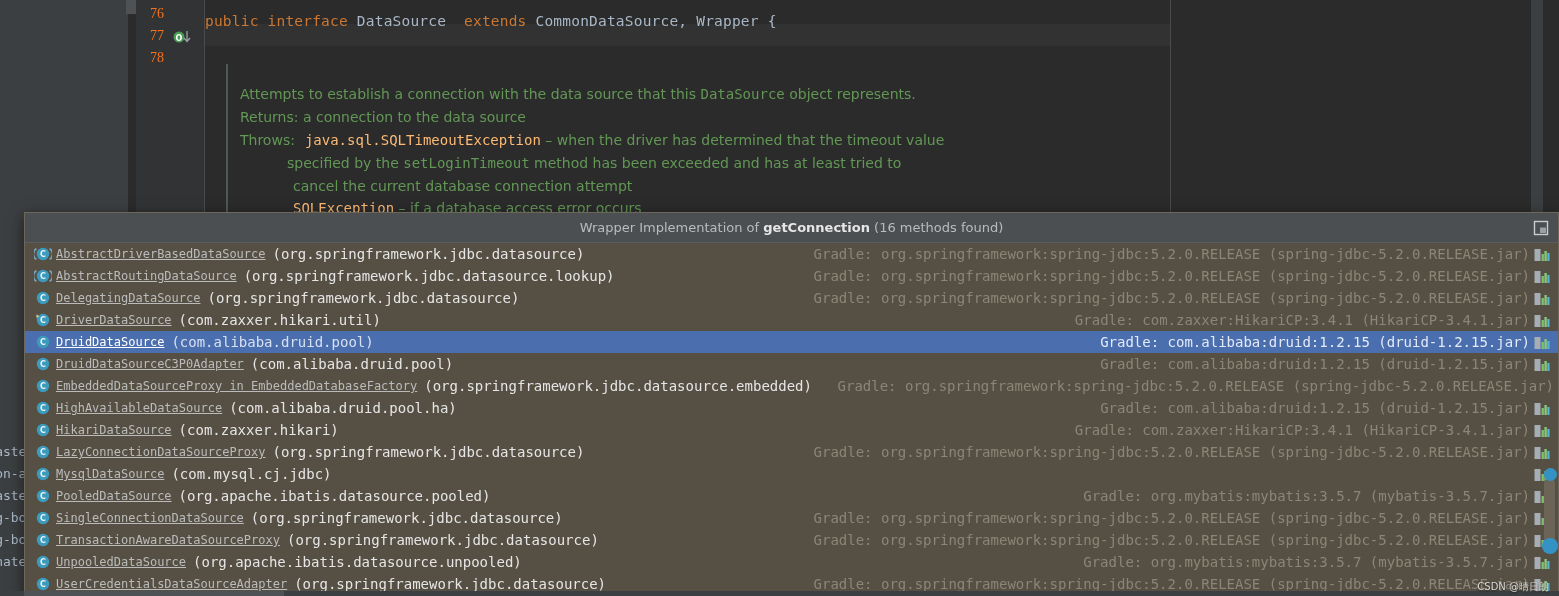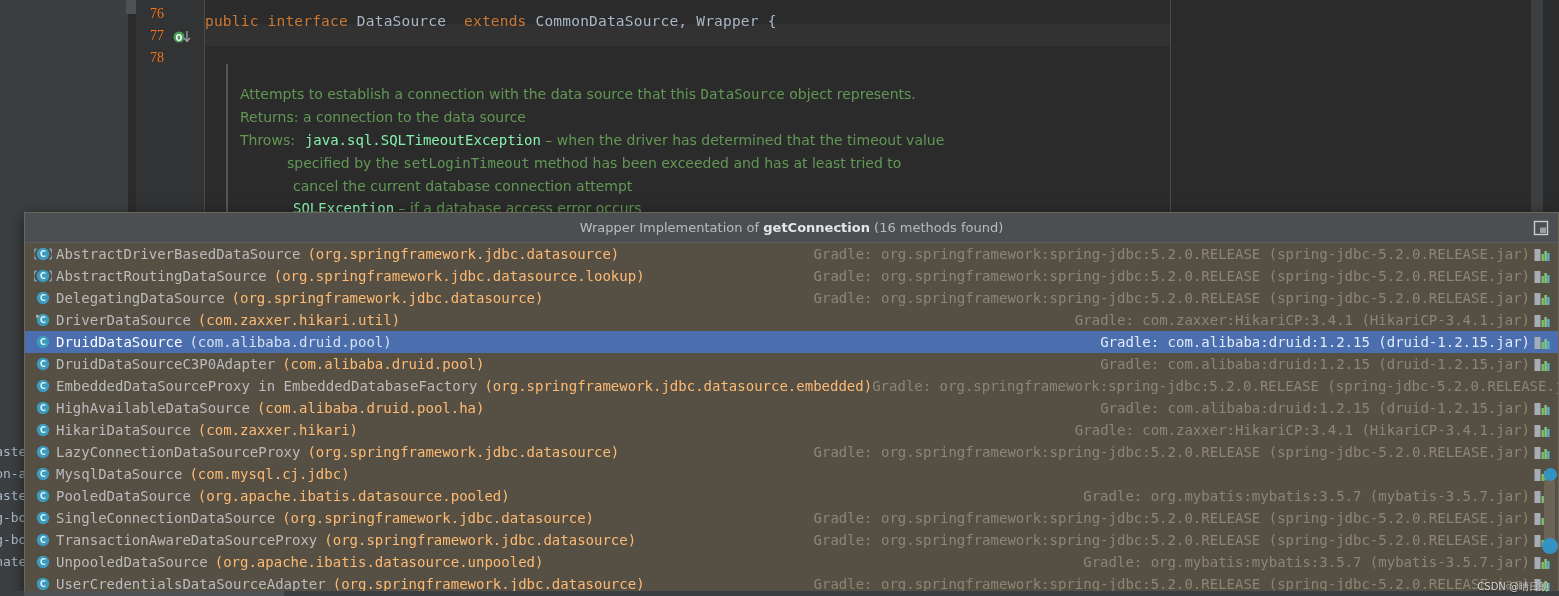--- a/index.html
+++ b/index.html
@@ -75,7 +75,7 @@
     position: absolute; font-size: 14px; color: #629755; white-space: pre; text-align: right;
   }
   .doc-code { color: #629755; font-family: "DejaVu Sans Mono", monospace; }
-  .doc-link { color: #86efac; }
+  .doc-link { color: #fdba74; }
 
   
   .popup {

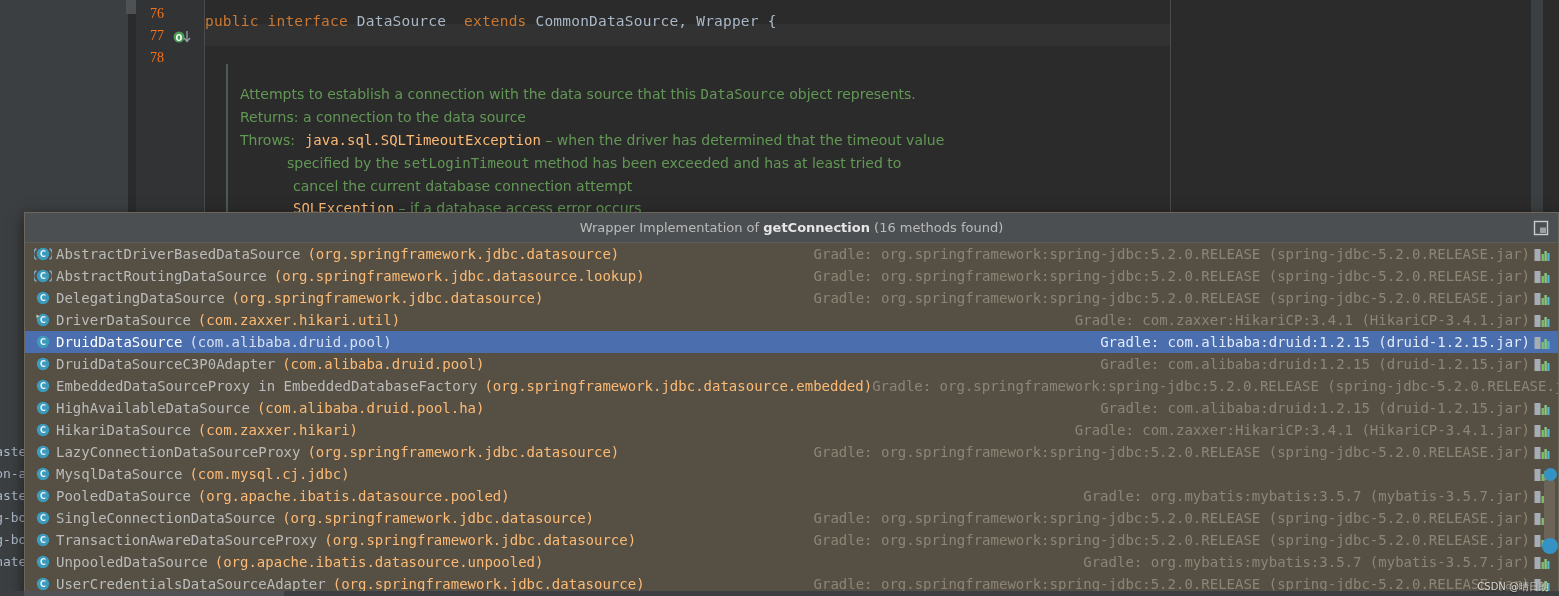--- a/index.html
+++ b/index.html
@@ -117,8 +117,9 @@
   }
   .row-name {
     font-family: "DejaVu Sans Mono", monospace;
-    font-size: 14px; color: #bbbbbb; white-space: pre;
+    font-size: 12px; color: #bbbbbb; white-space: pre;
     flex: 0 0 auto;
+    text-decoration: underline;
   }
   .row.sel .row-name { color: #ffffff; }
   .row-pkg {

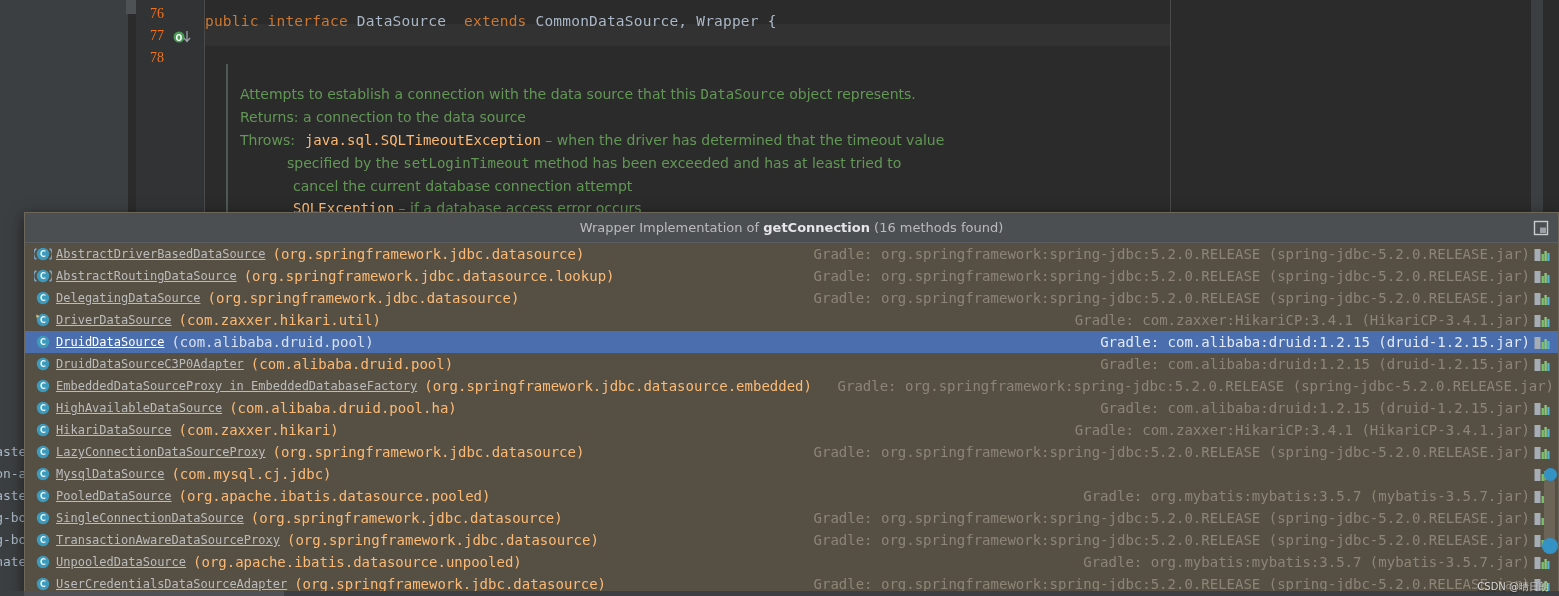--- a/index.html
+++ b/index.html
@@ -124,7 +124,7 @@
   .row.sel .row-name { color: #ffffff; }
   .row-pkg {
     font-family: "DejaVu Sans Mono", monospace;
-    font-size: 14px; color: #fdba74; white-space: pre;
+    font-size: 14px; color: #e5e5e5; white-space: pre;
     margin-left: 7px; flex: 0 0 auto;
   }
   .row.sel .row-pkg { color: #d7e0f0; }

